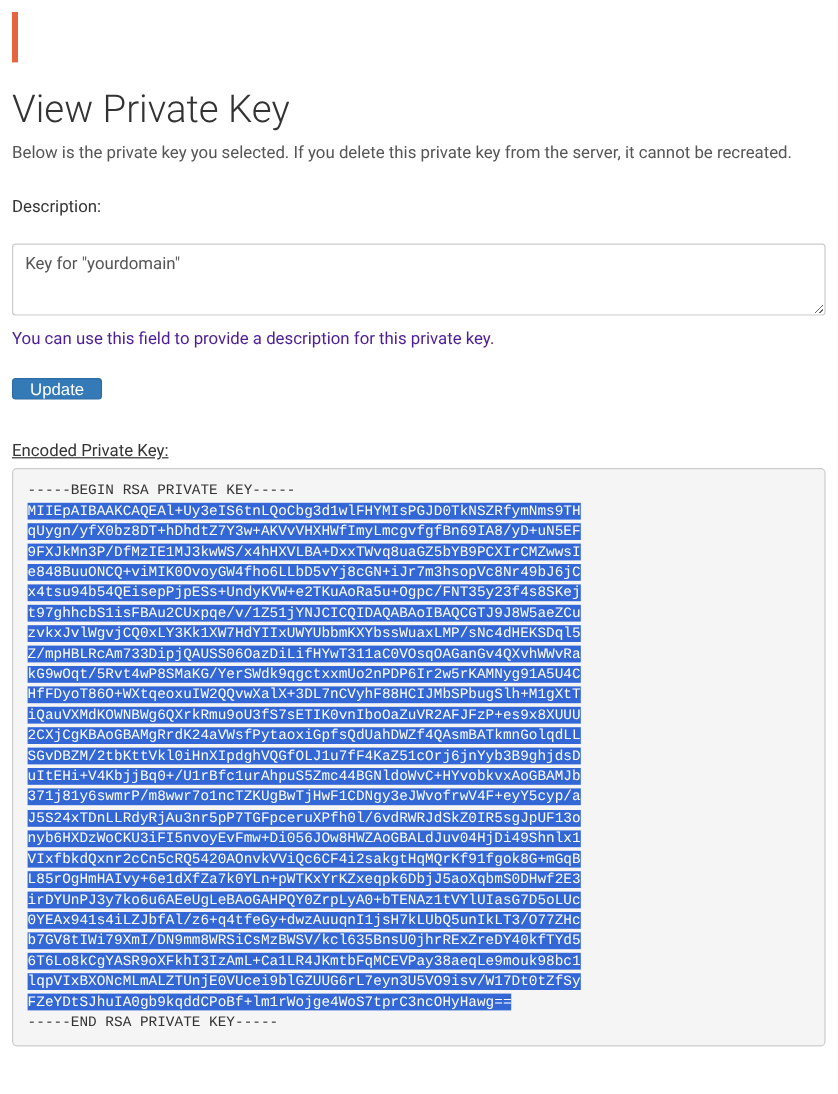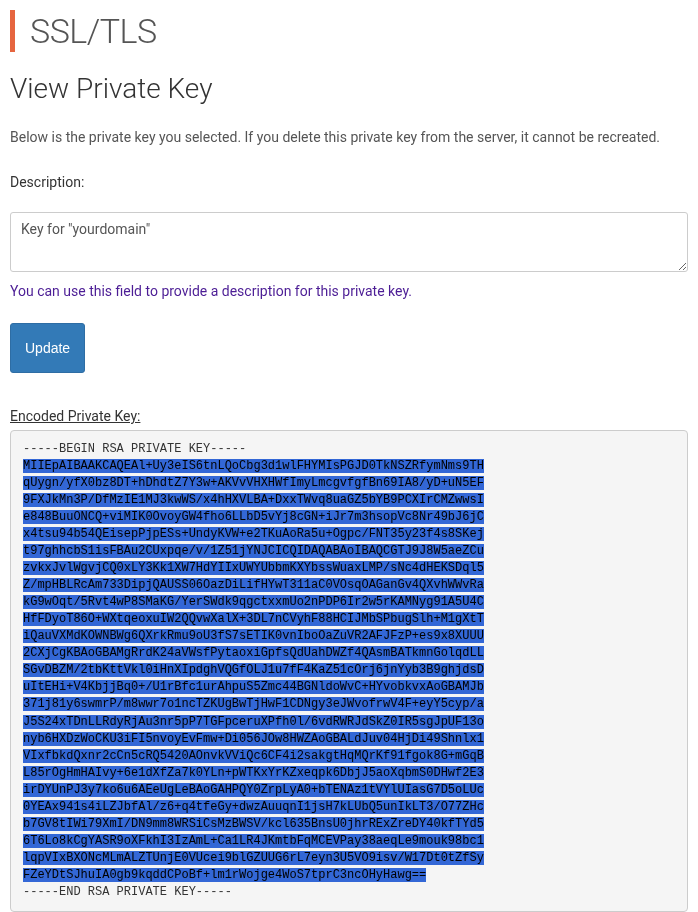--- a/index.html
+++ b/index.html
@@ -109,7 +109,6 @@
 
 <div class="title-row">
   <div class="orange-bar"></div>
-  <h1 class="page-title">SSL/TLS</h1>
 </div>
 
 <h2 class="sub-heading">View Private Key</h2>

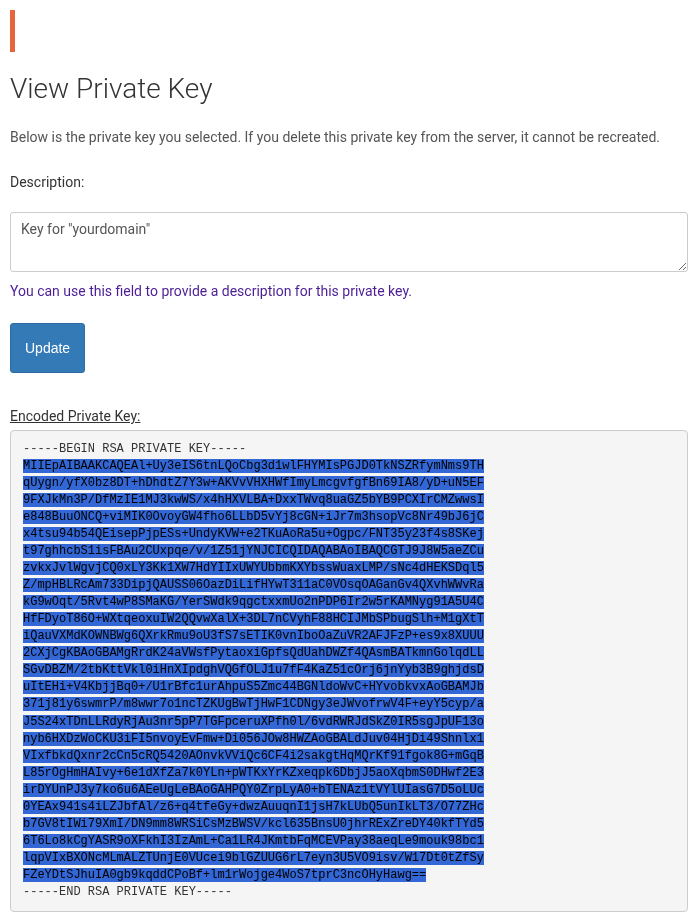--- a/index.html
+++ b/index.html
@@ -33,10 +33,10 @@
       letter-spacing: -0.5px;
     }
     .sub-heading {
-      font-size: 28px;
+      font-size: 32px;
       font-weight: 300;
       color: #333;
-      margin-bottom: 24px;
+      margin-bottom: 10px;
     }
     .intro-text {
       font-size: 14px;

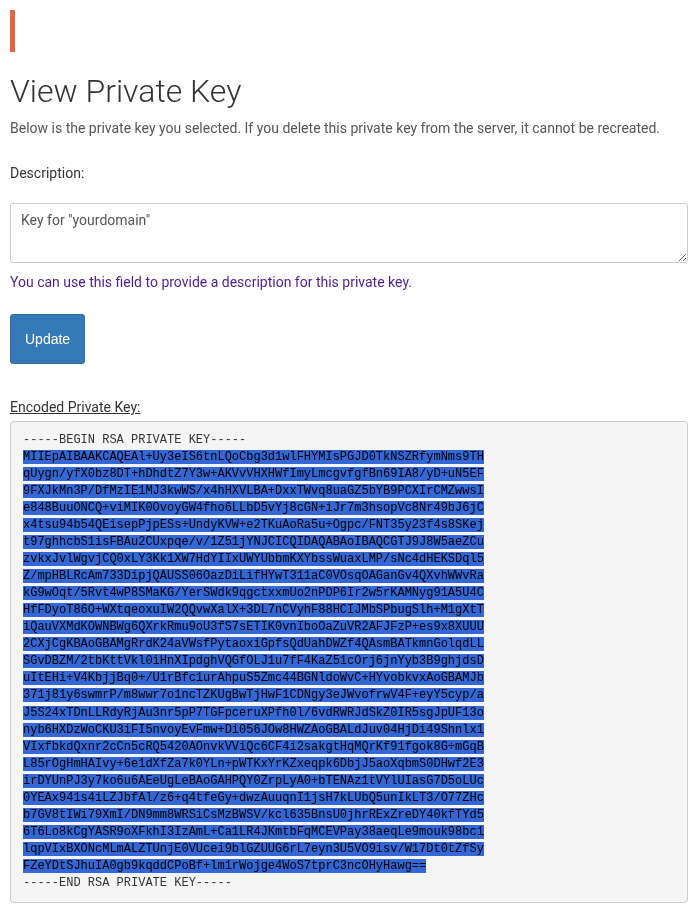--- a/index.html
+++ b/index.html
@@ -71,7 +71,7 @@
       color: #fff;
       border: 1px solid #2e6da4;
       border-radius: 3px;
-      padding: 16px 14px;
+      padding: 0 14px;
       font-size: 14px;
       cursor: pointer;
       margin-bottom: 35px;

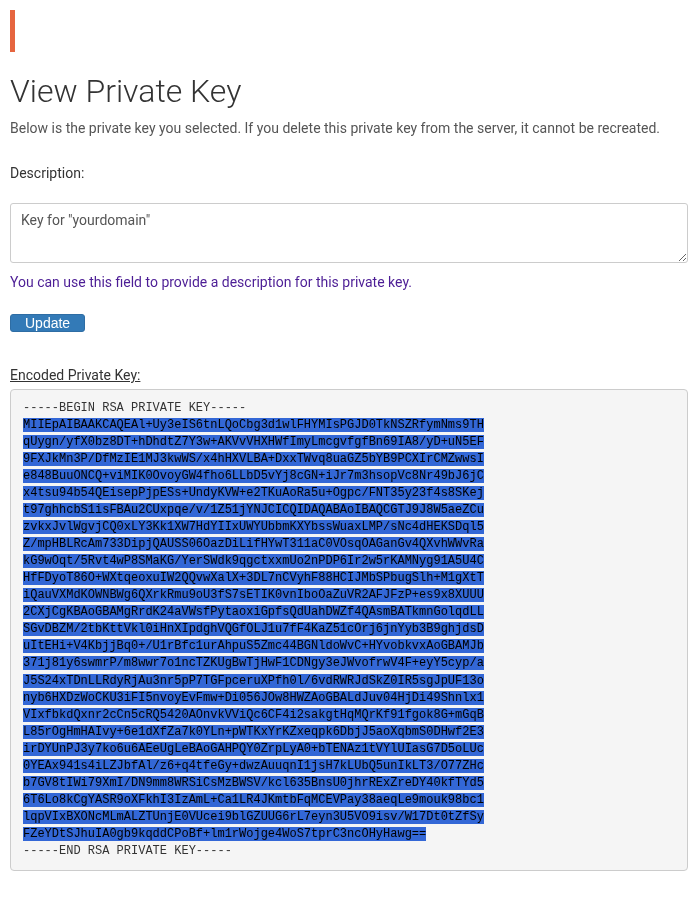--- a/index.html
+++ b/index.html
@@ -98,7 +98,7 @@
     }
     .selected-line {
       background: #3367d6;
-      color: #000000;
+      color: #ffffff;
       display: inline;
     }
   </style>

